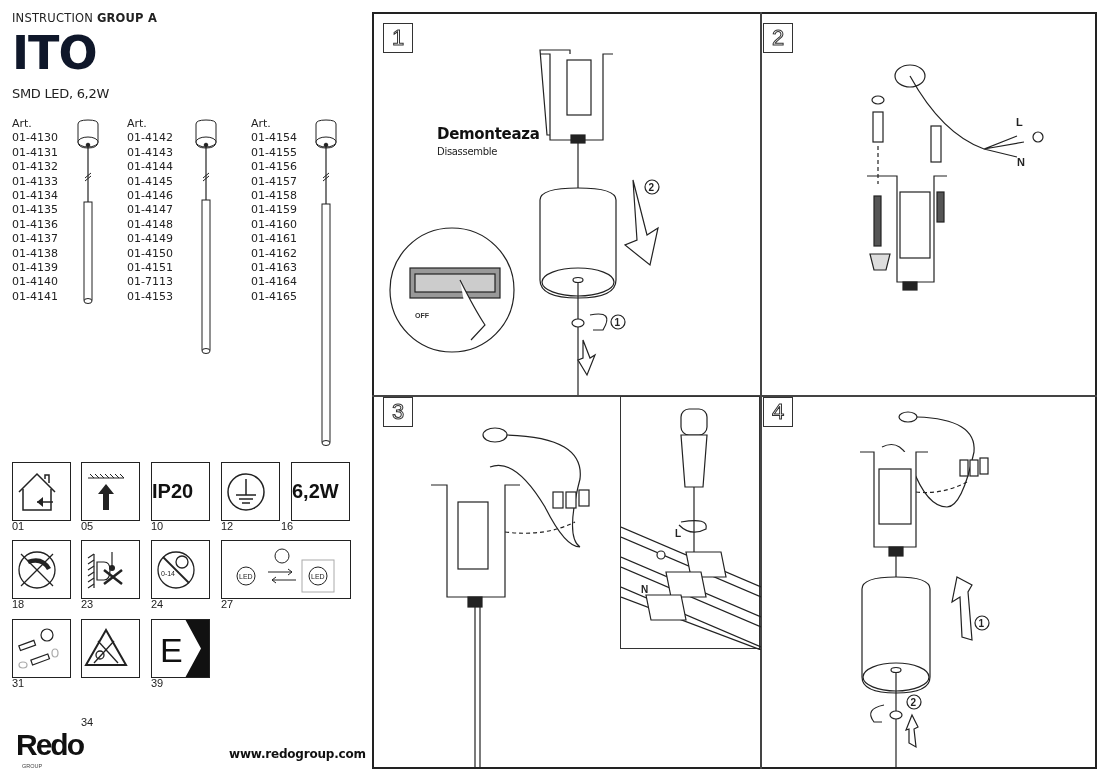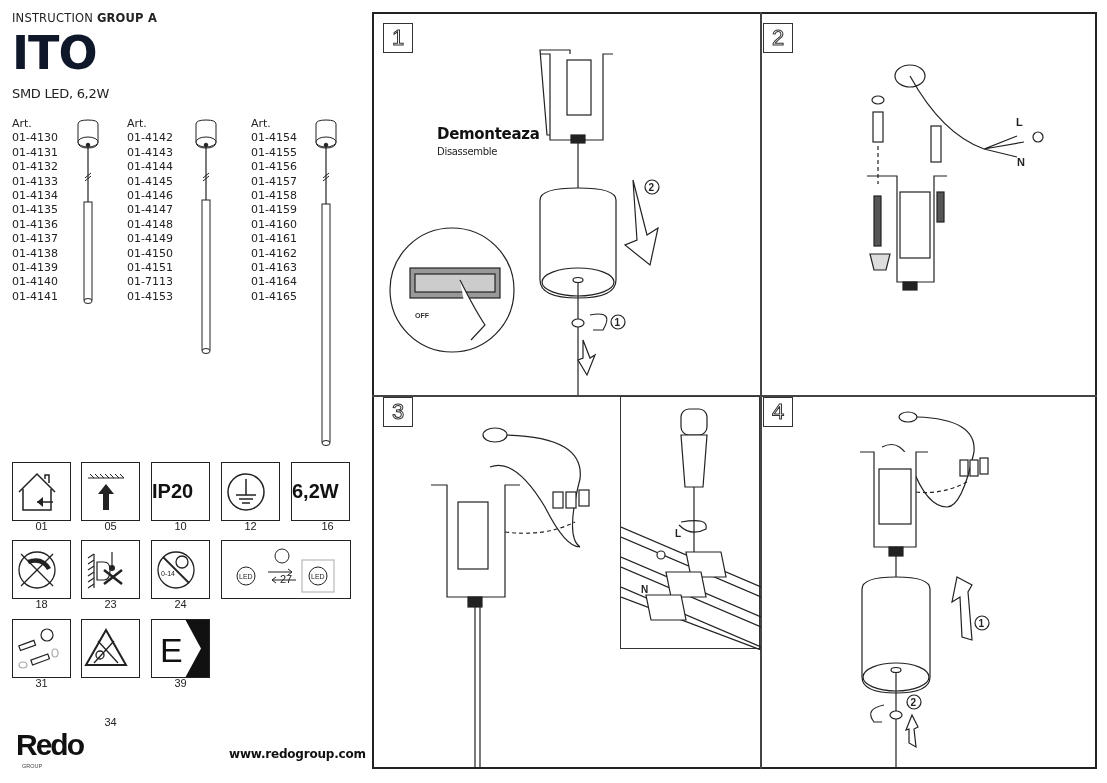--- a/index.html
+++ b/index.html
@@ -18,7 +18,7 @@
 
   .icon-box { position: absolute; width: 59px; height: 59px; border: 1.5px solid #222; border-radius: 0; background:#fff; display:flex; align-items:center; justify-content:flex-start; }
   .icon-box.wide { width: 130px; }
-  .icon-num { position: absolute; width: 59px; text-align: center; font-size: 11px; color:#222; font-family: "Liberation Sans", sans-serif; }
+  .icon-num { position: absolute; width: 59px; text-align: left; font-size: 11px; color:#222; font-family: "Liberation Sans", sans-serif; }
   .icon-num.wide { width: 130px; }
   .icon-text { font-family: "Liberation Sans", sans-serif; font-weight: bold; font-size: 20px; color:#111; }
 

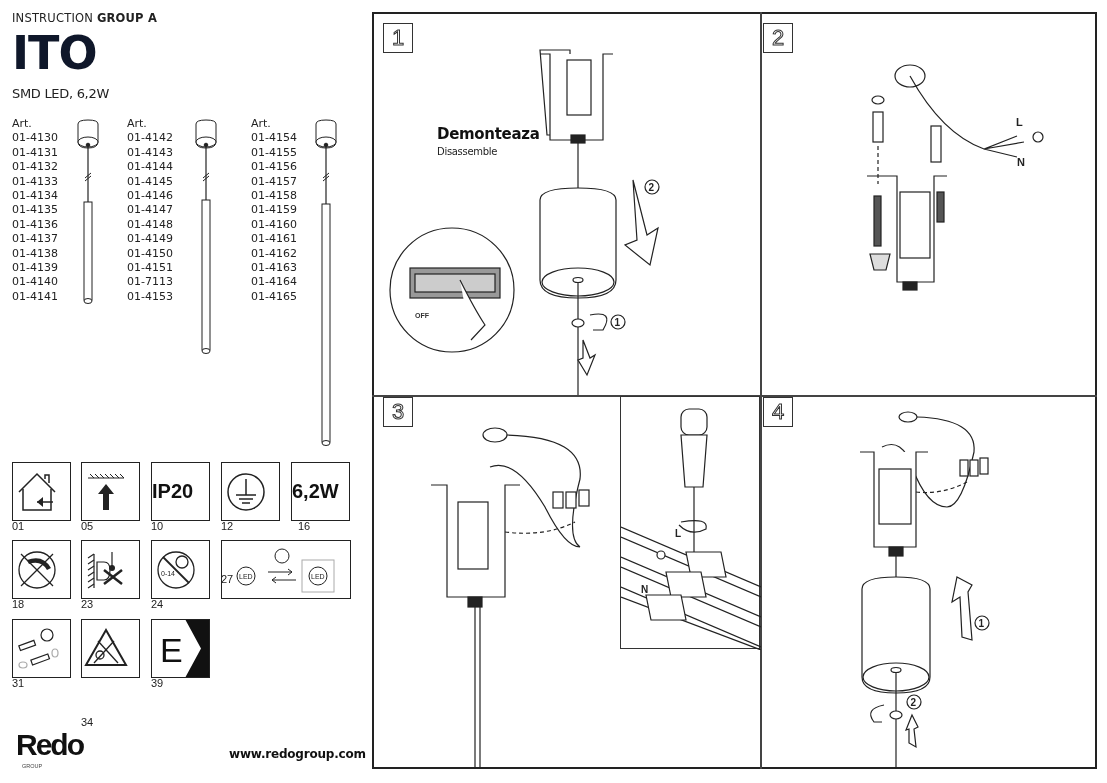--- a/index.html
+++ b/index.html
@@ -182,7 +182,7 @@
 <div class="icon-box" style="left:291px;top:462px;">
   <span class="icon-text">6,2W</span>
 </div>
-<div class="icon-num" style="left:298px;top:520px;">16</div>
+<div class="icon-num" style="left:281px;top:520px;">16</div>
 
 <div class="icon-box" style="left:12px;top:540px;">
   <svg width="48" height="48" viewBox="0 0 48 48">

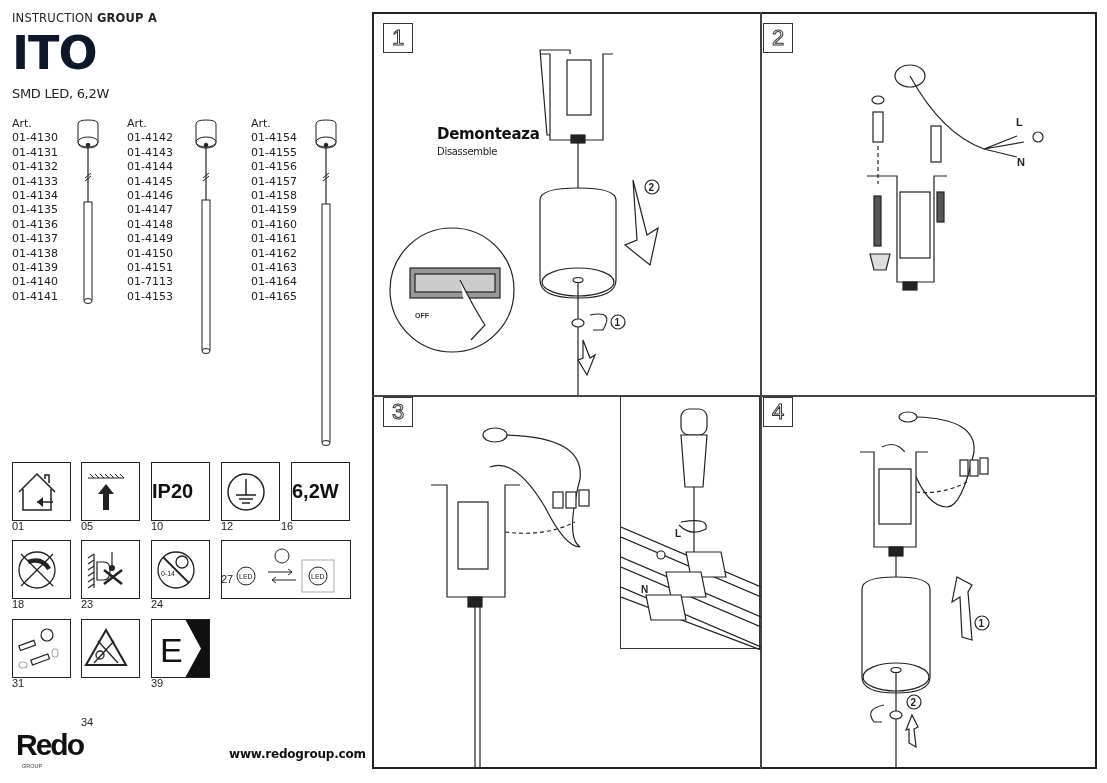--- a/index.html
+++ b/index.html
@@ -242,7 +242,7 @@
     <text x="89" y="35" font-size="7" fill="#222">LED</text>
     </svg>
 </div>
-<div class="icon-num wide" style="left:221px;top:573px;">27</div>
+<div class="icon-num wide" style="left:221px;top:598px;">27</div>
 
 <div class="icon-box" style="left:12px;top:619px;">
   <svg width="48" height="48" viewBox="0 0 48 48">

